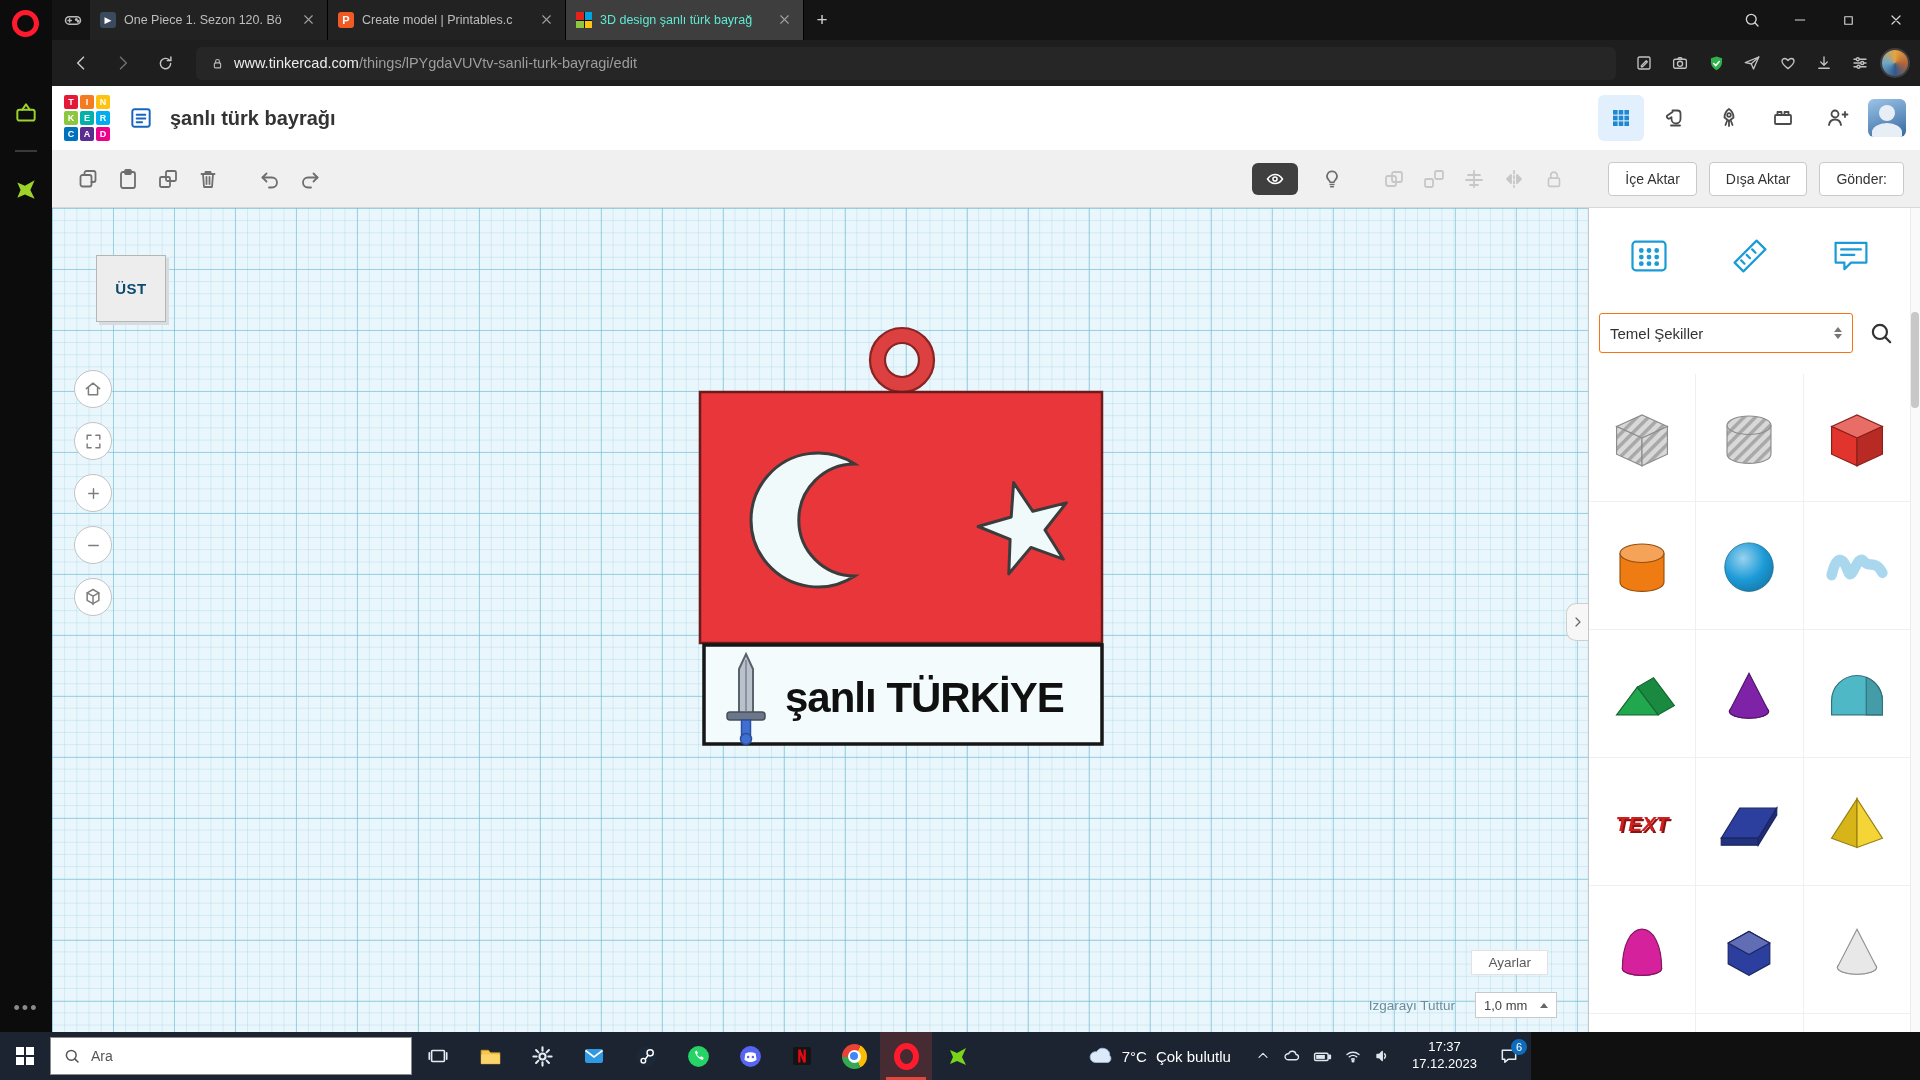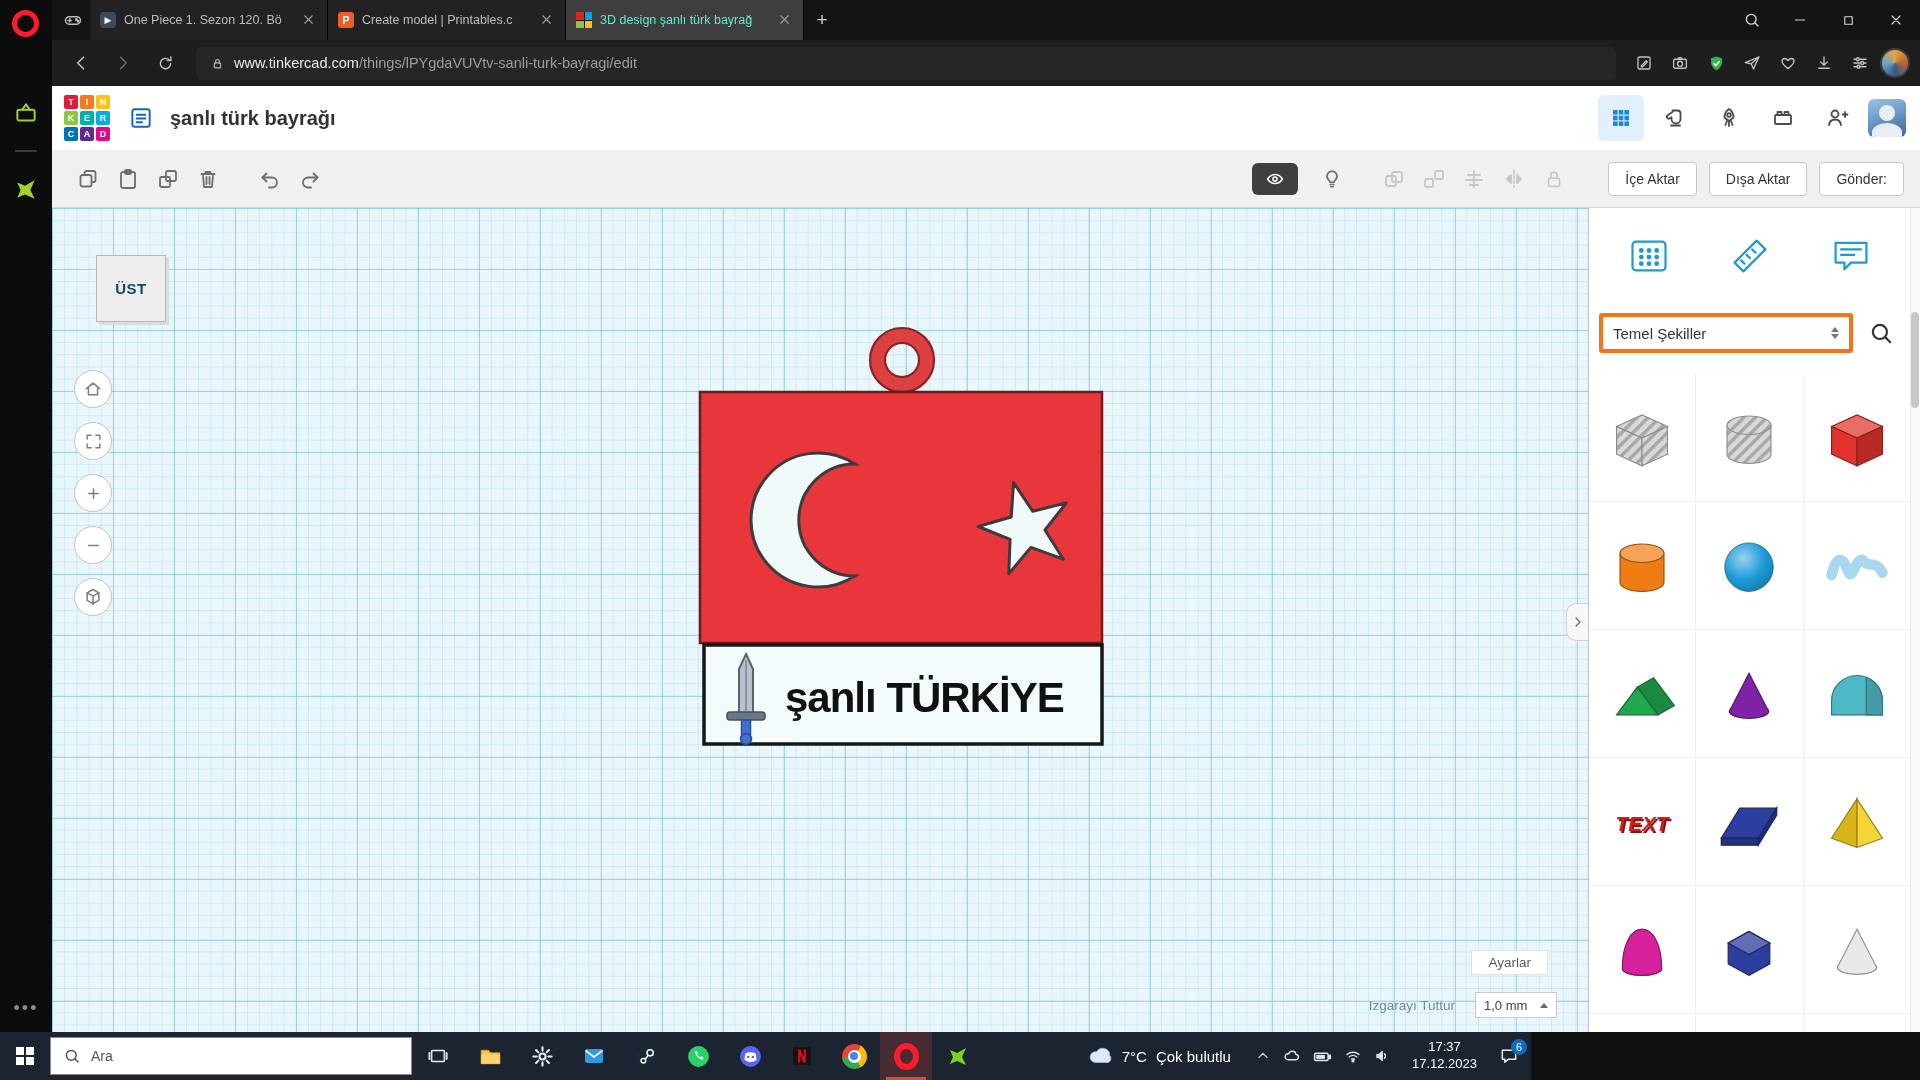--- a/index.html
+++ b/index.html
@@ -90,7 +90,7 @@
   .panel-top { position:absolute; left:0; top:0; width:322px; height:96px; display:flex; align-items:center; justify-content:space-between; padding:0 36px; color:#1a9bd7; }
   .panel-top .pt-ic { width:48px; height:48px; display:flex; align-items:center; justify-content:center; }
   .panel-select-row { position:absolute; left:10px; top:104px; width:302px; height:42px; display:flex; align-items:center; gap:8px; }
-  .shape-select { flex:1; height:40px; border:4px solid #f97316; border-radius:3px; display:flex; align-items:center; justify-content:space-between; padding:0 10px; font-size:15px; color:#333; background:#fff; }
+  .shape-select { flex:1; height:40px; border:1px solid #f97316; border-radius:3px; display:flex; align-items:center; justify-content:space-between; padding:0 10px; font-size:15px; color:#333; background:#fff; }
   .updown { display:flex; flex-direction:column; gap:2px; }
   .updown i { display:block; width:0; height:0; border-left:4px solid transparent; border-right:4px solid transparent; }
   .updown .u { border-bottom:5px solid #777; }

